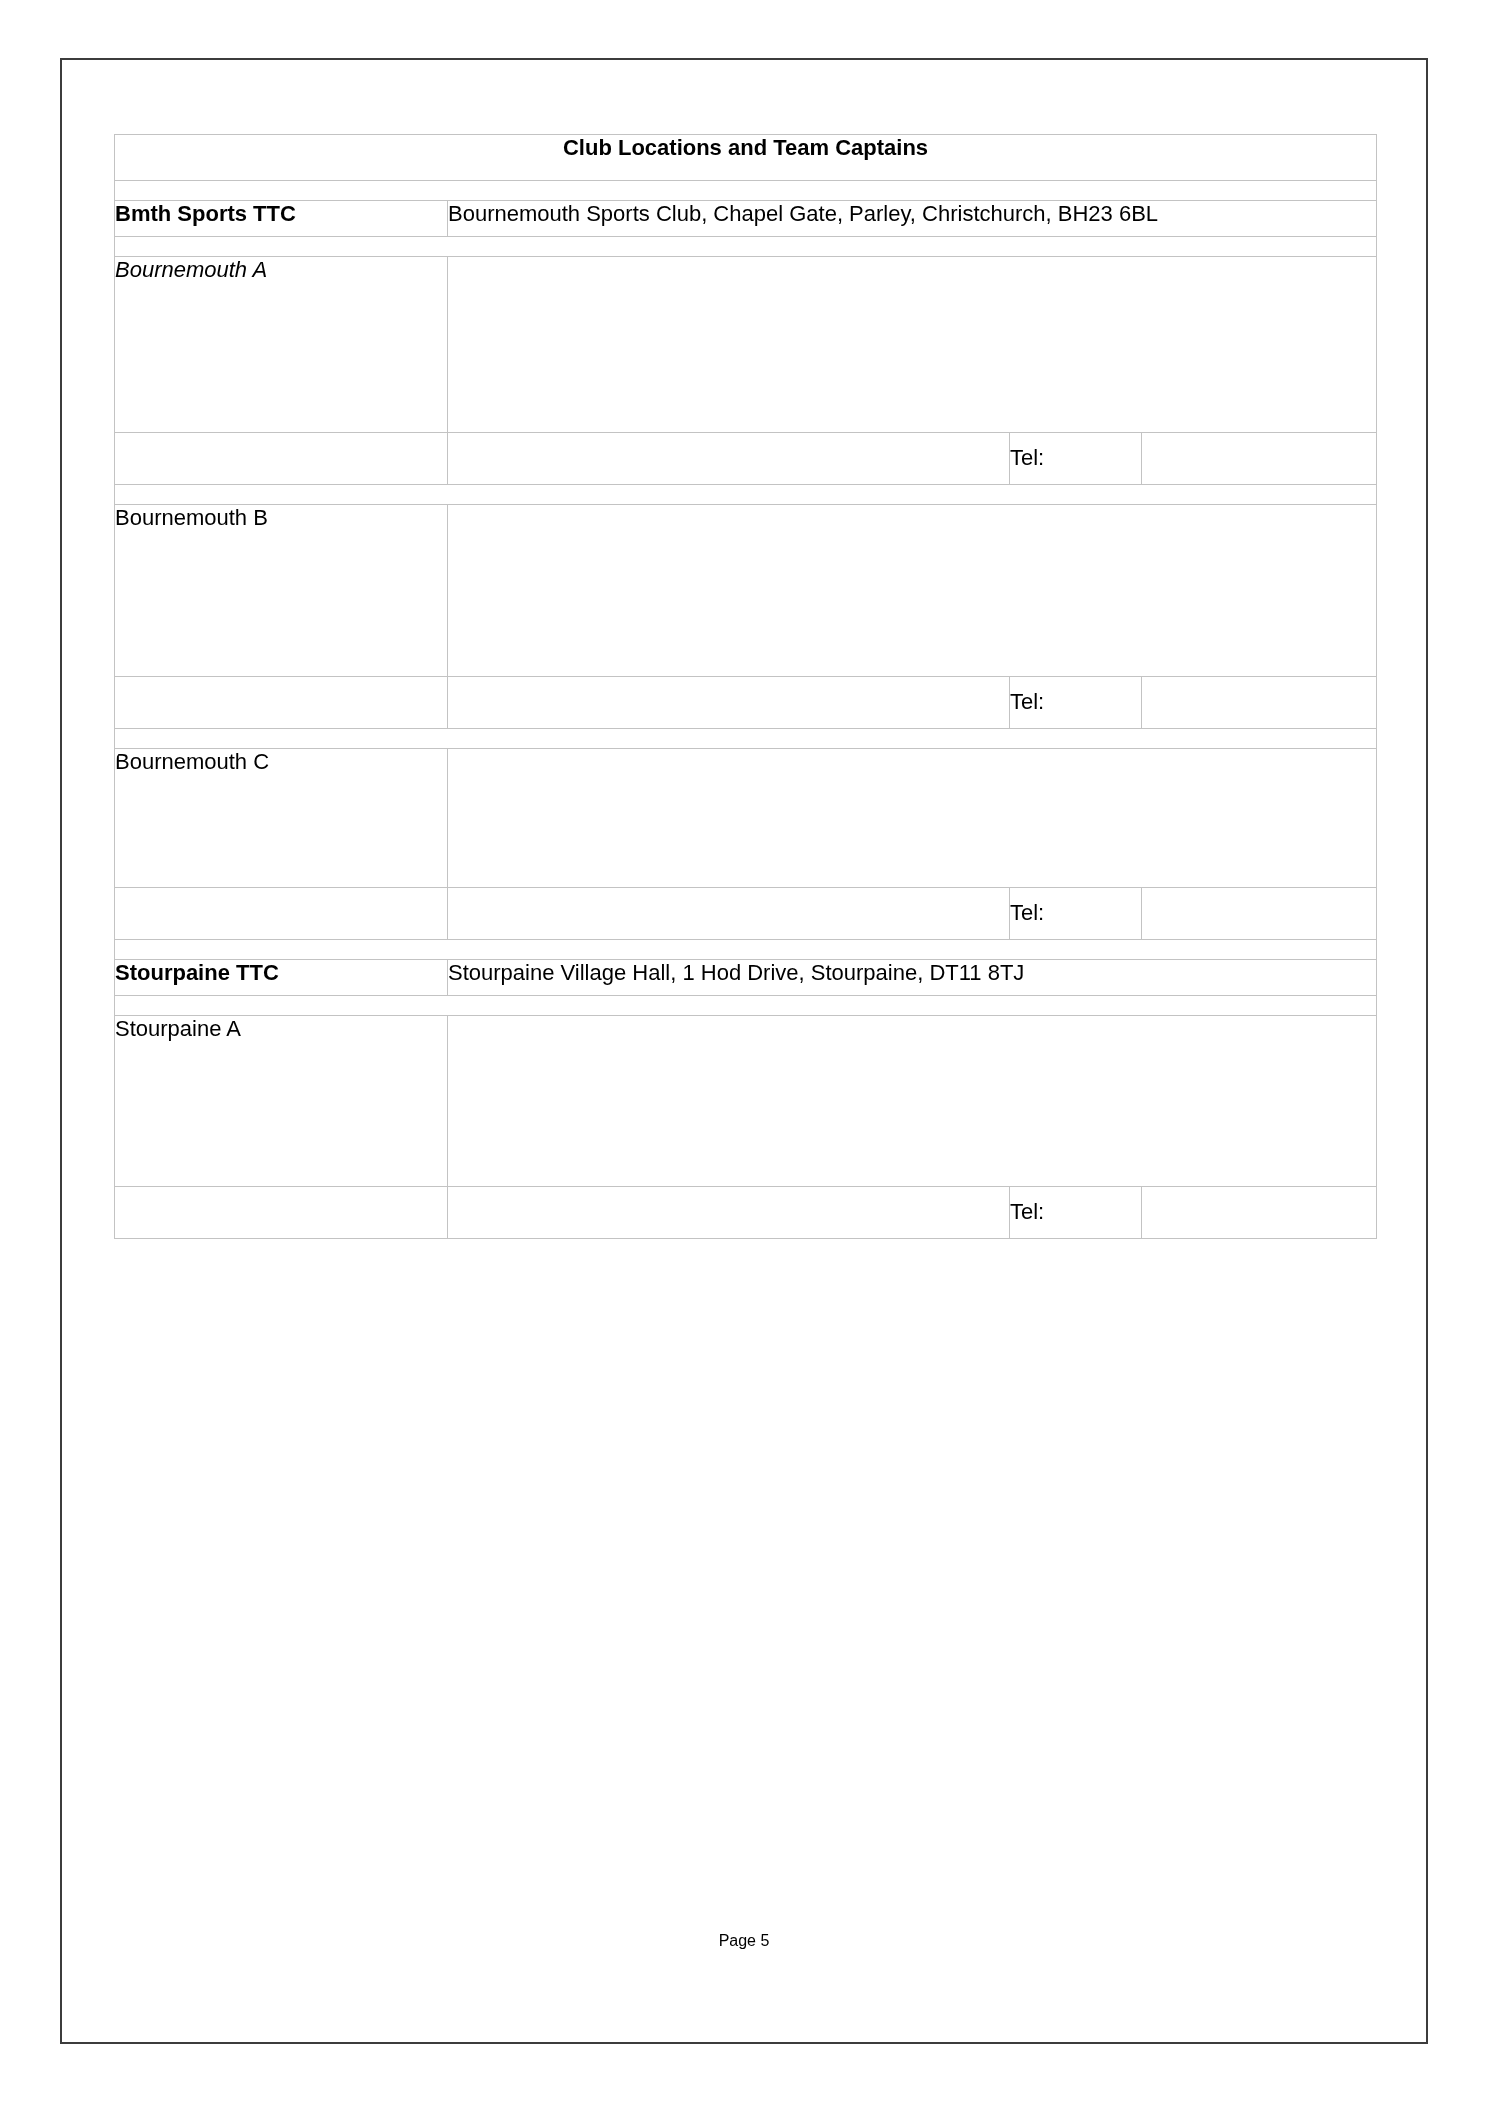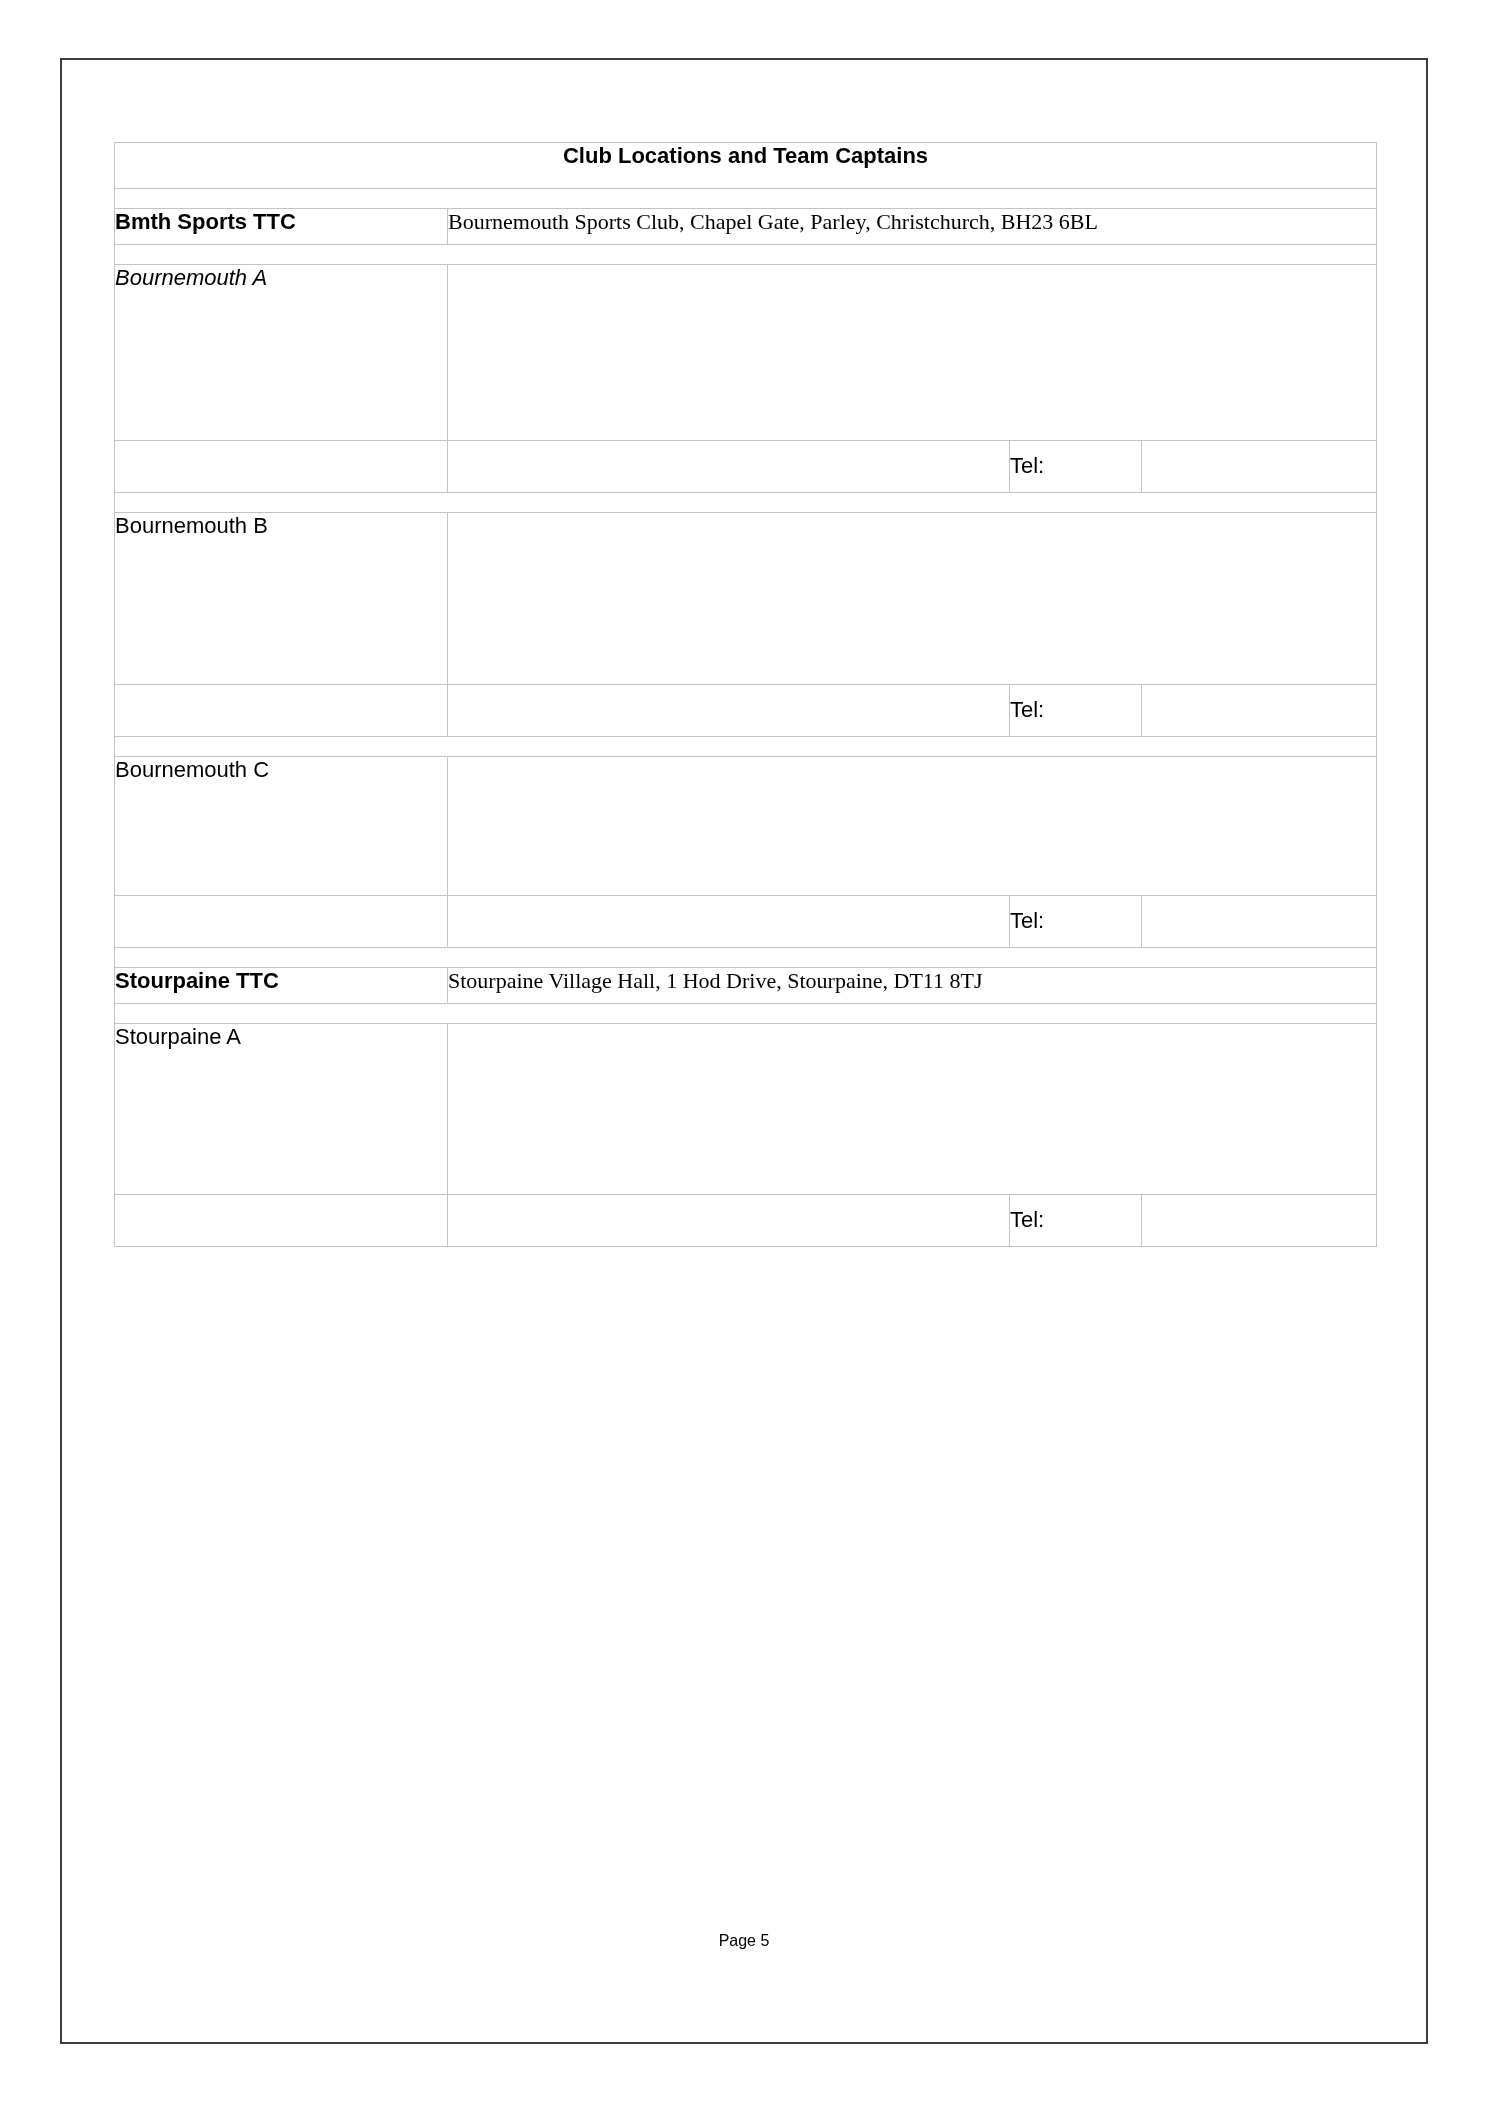--- a/index.html
+++ b/index.html
@@ -30,7 +30,7 @@
   table.doc {
     position: absolute;
     left: 52px;
-    top: 82px;
+    top: 74px;
     width: 1262px;
     border-collapse: collapse;
     table-layout: fixed;

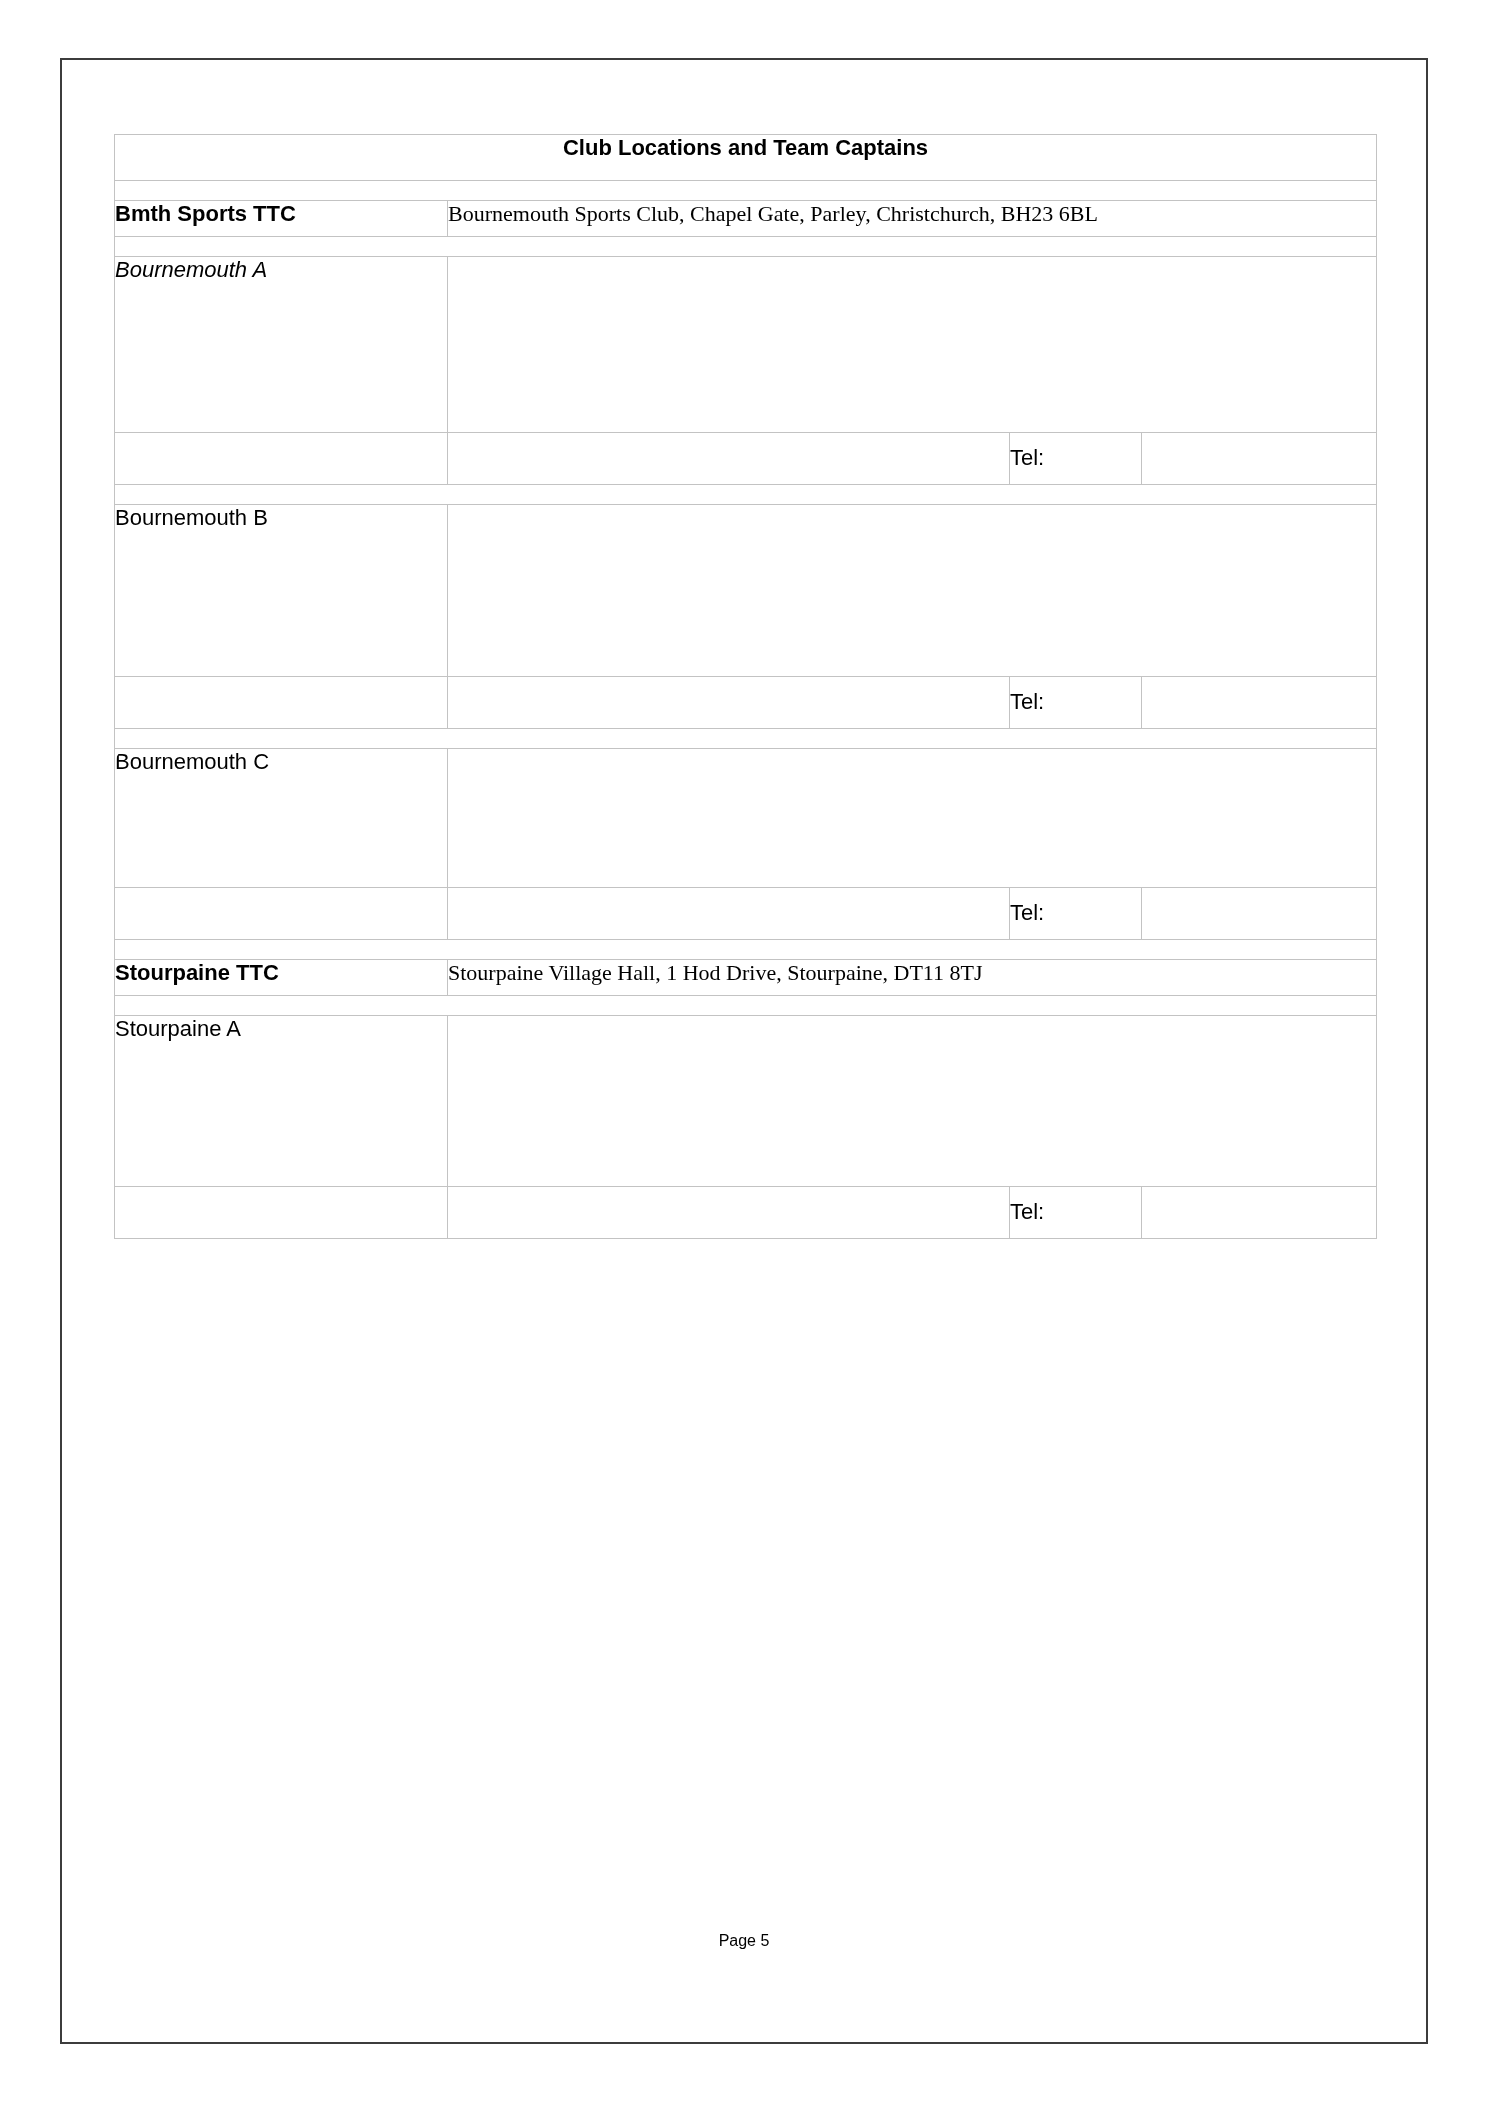--- a/index.html
+++ b/index.html
@@ -62,7 +62,6 @@
     vertical-align: middle;
     padding-left: 17px;
     font-size: 22px;
-    font-family: Liberation Serif, serif;
   }
   td.team-name-cell {
     padding: 6px 0 0 101px;

